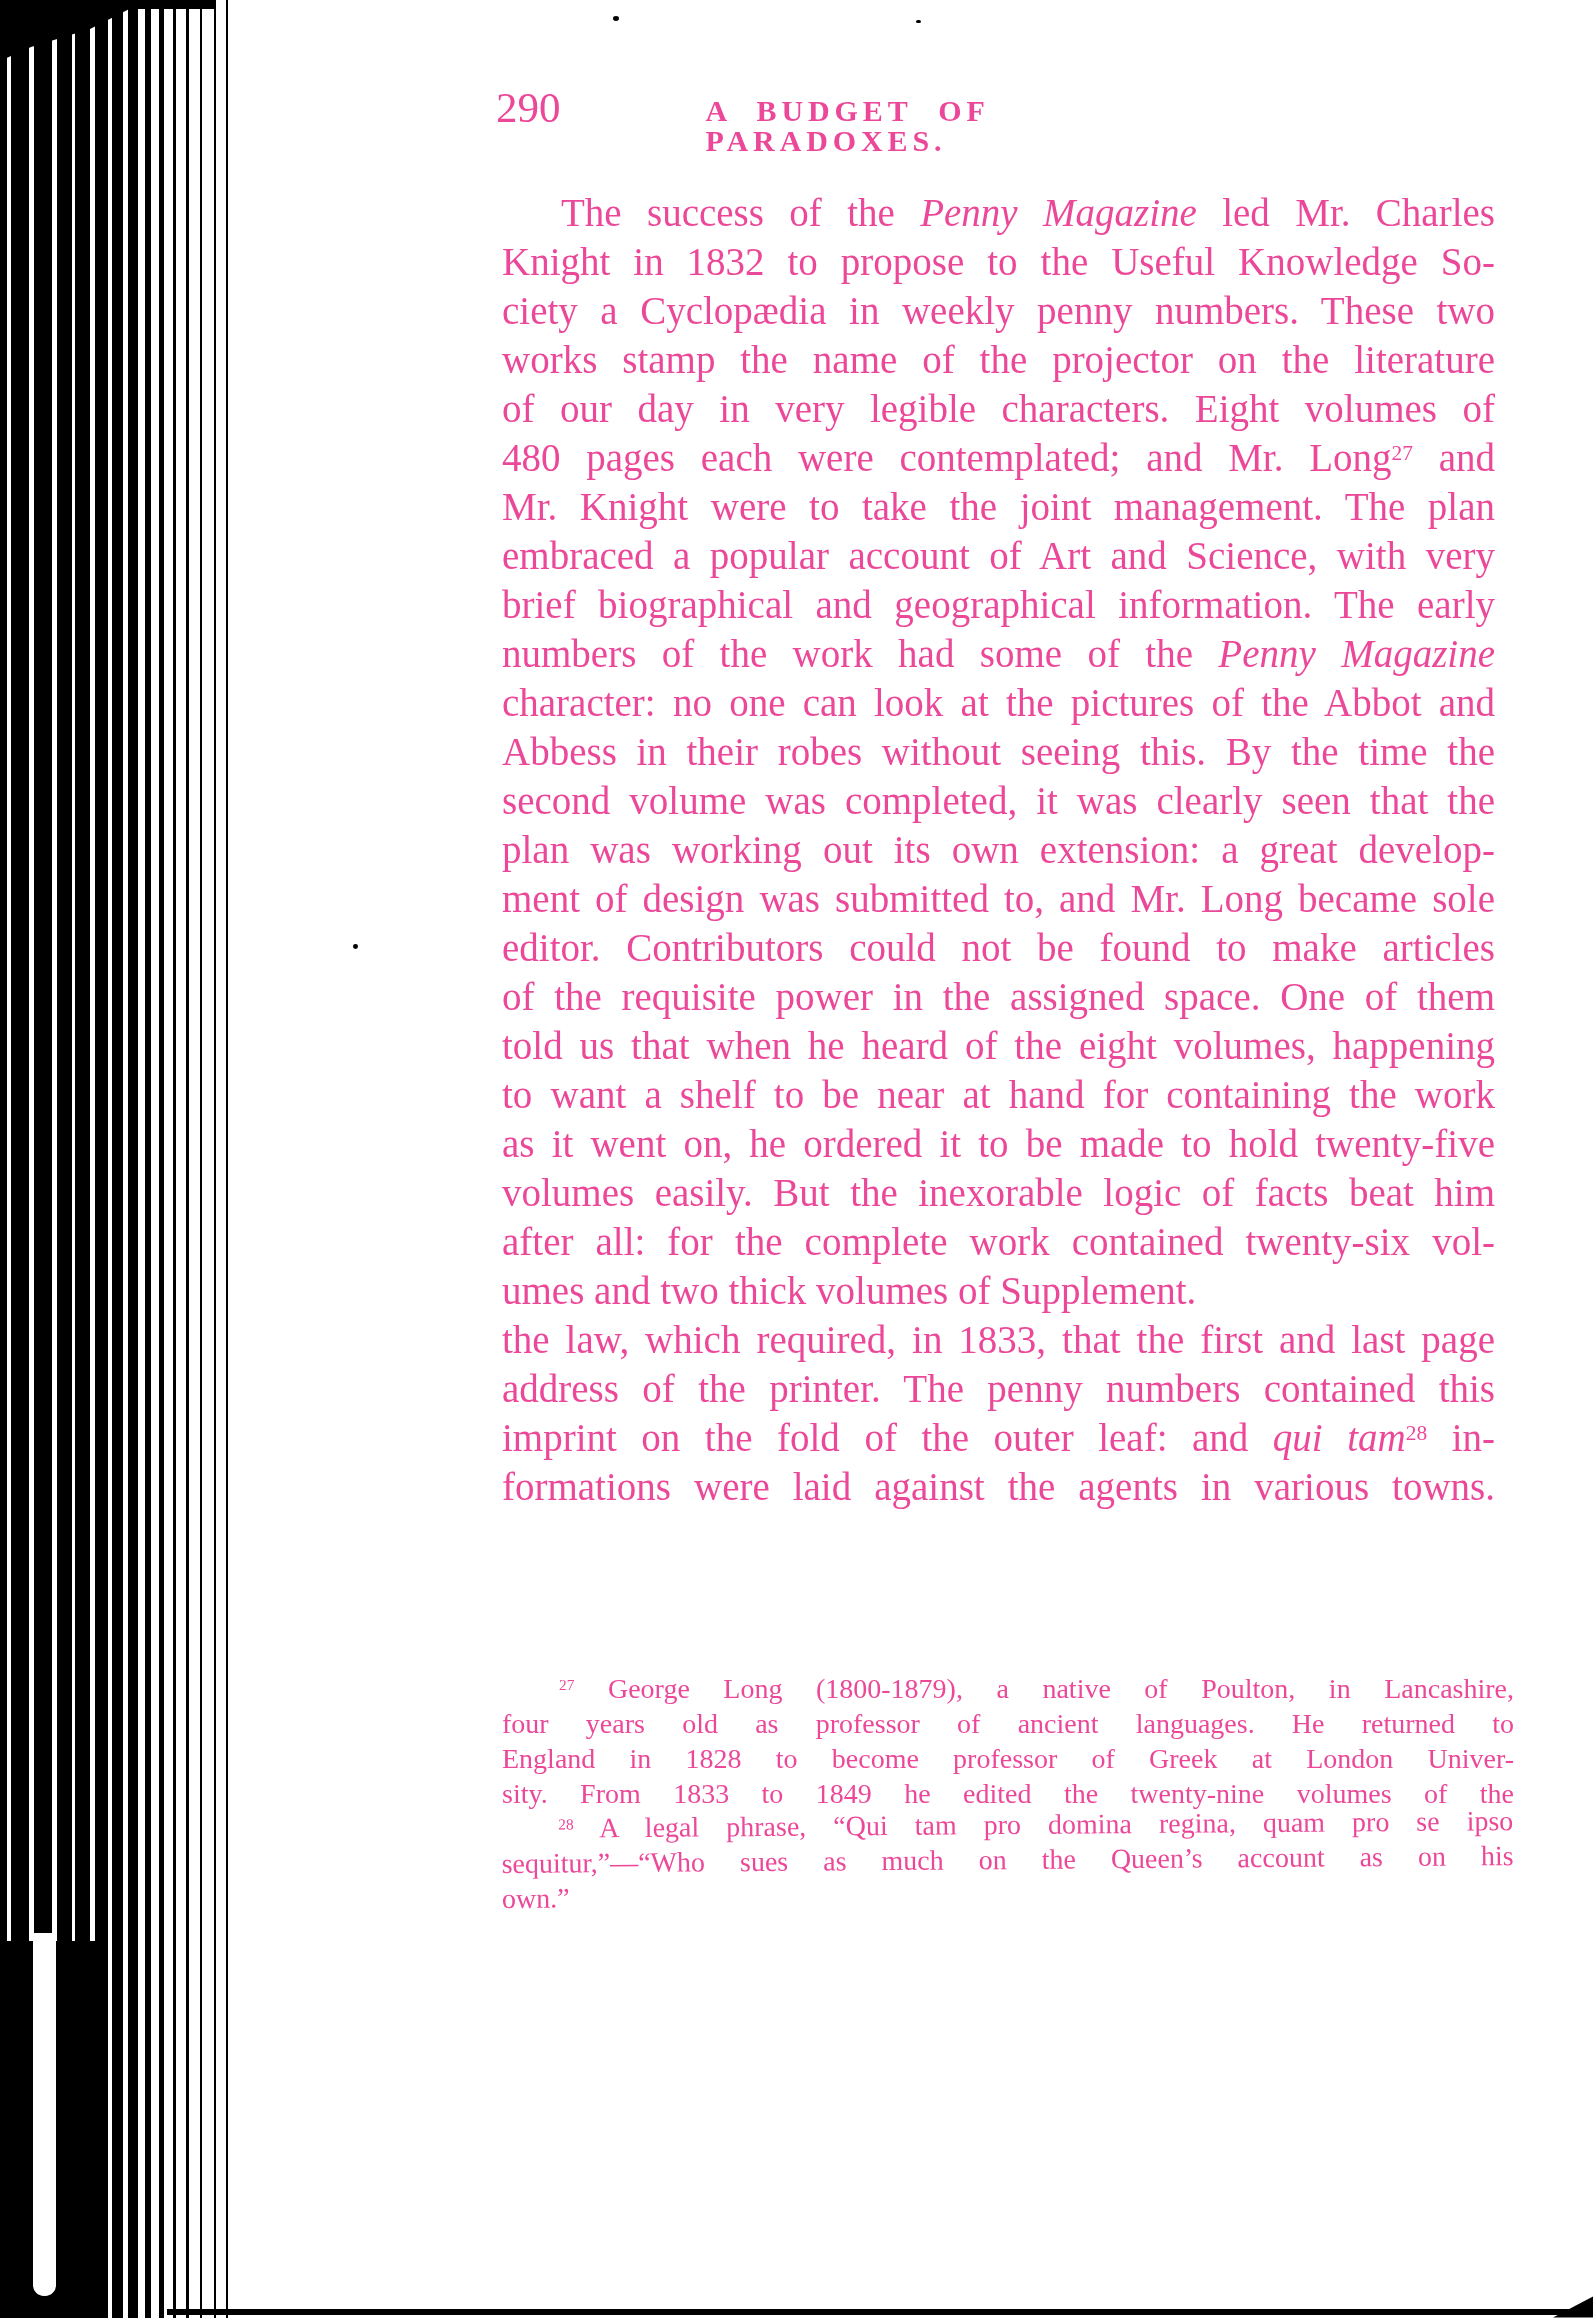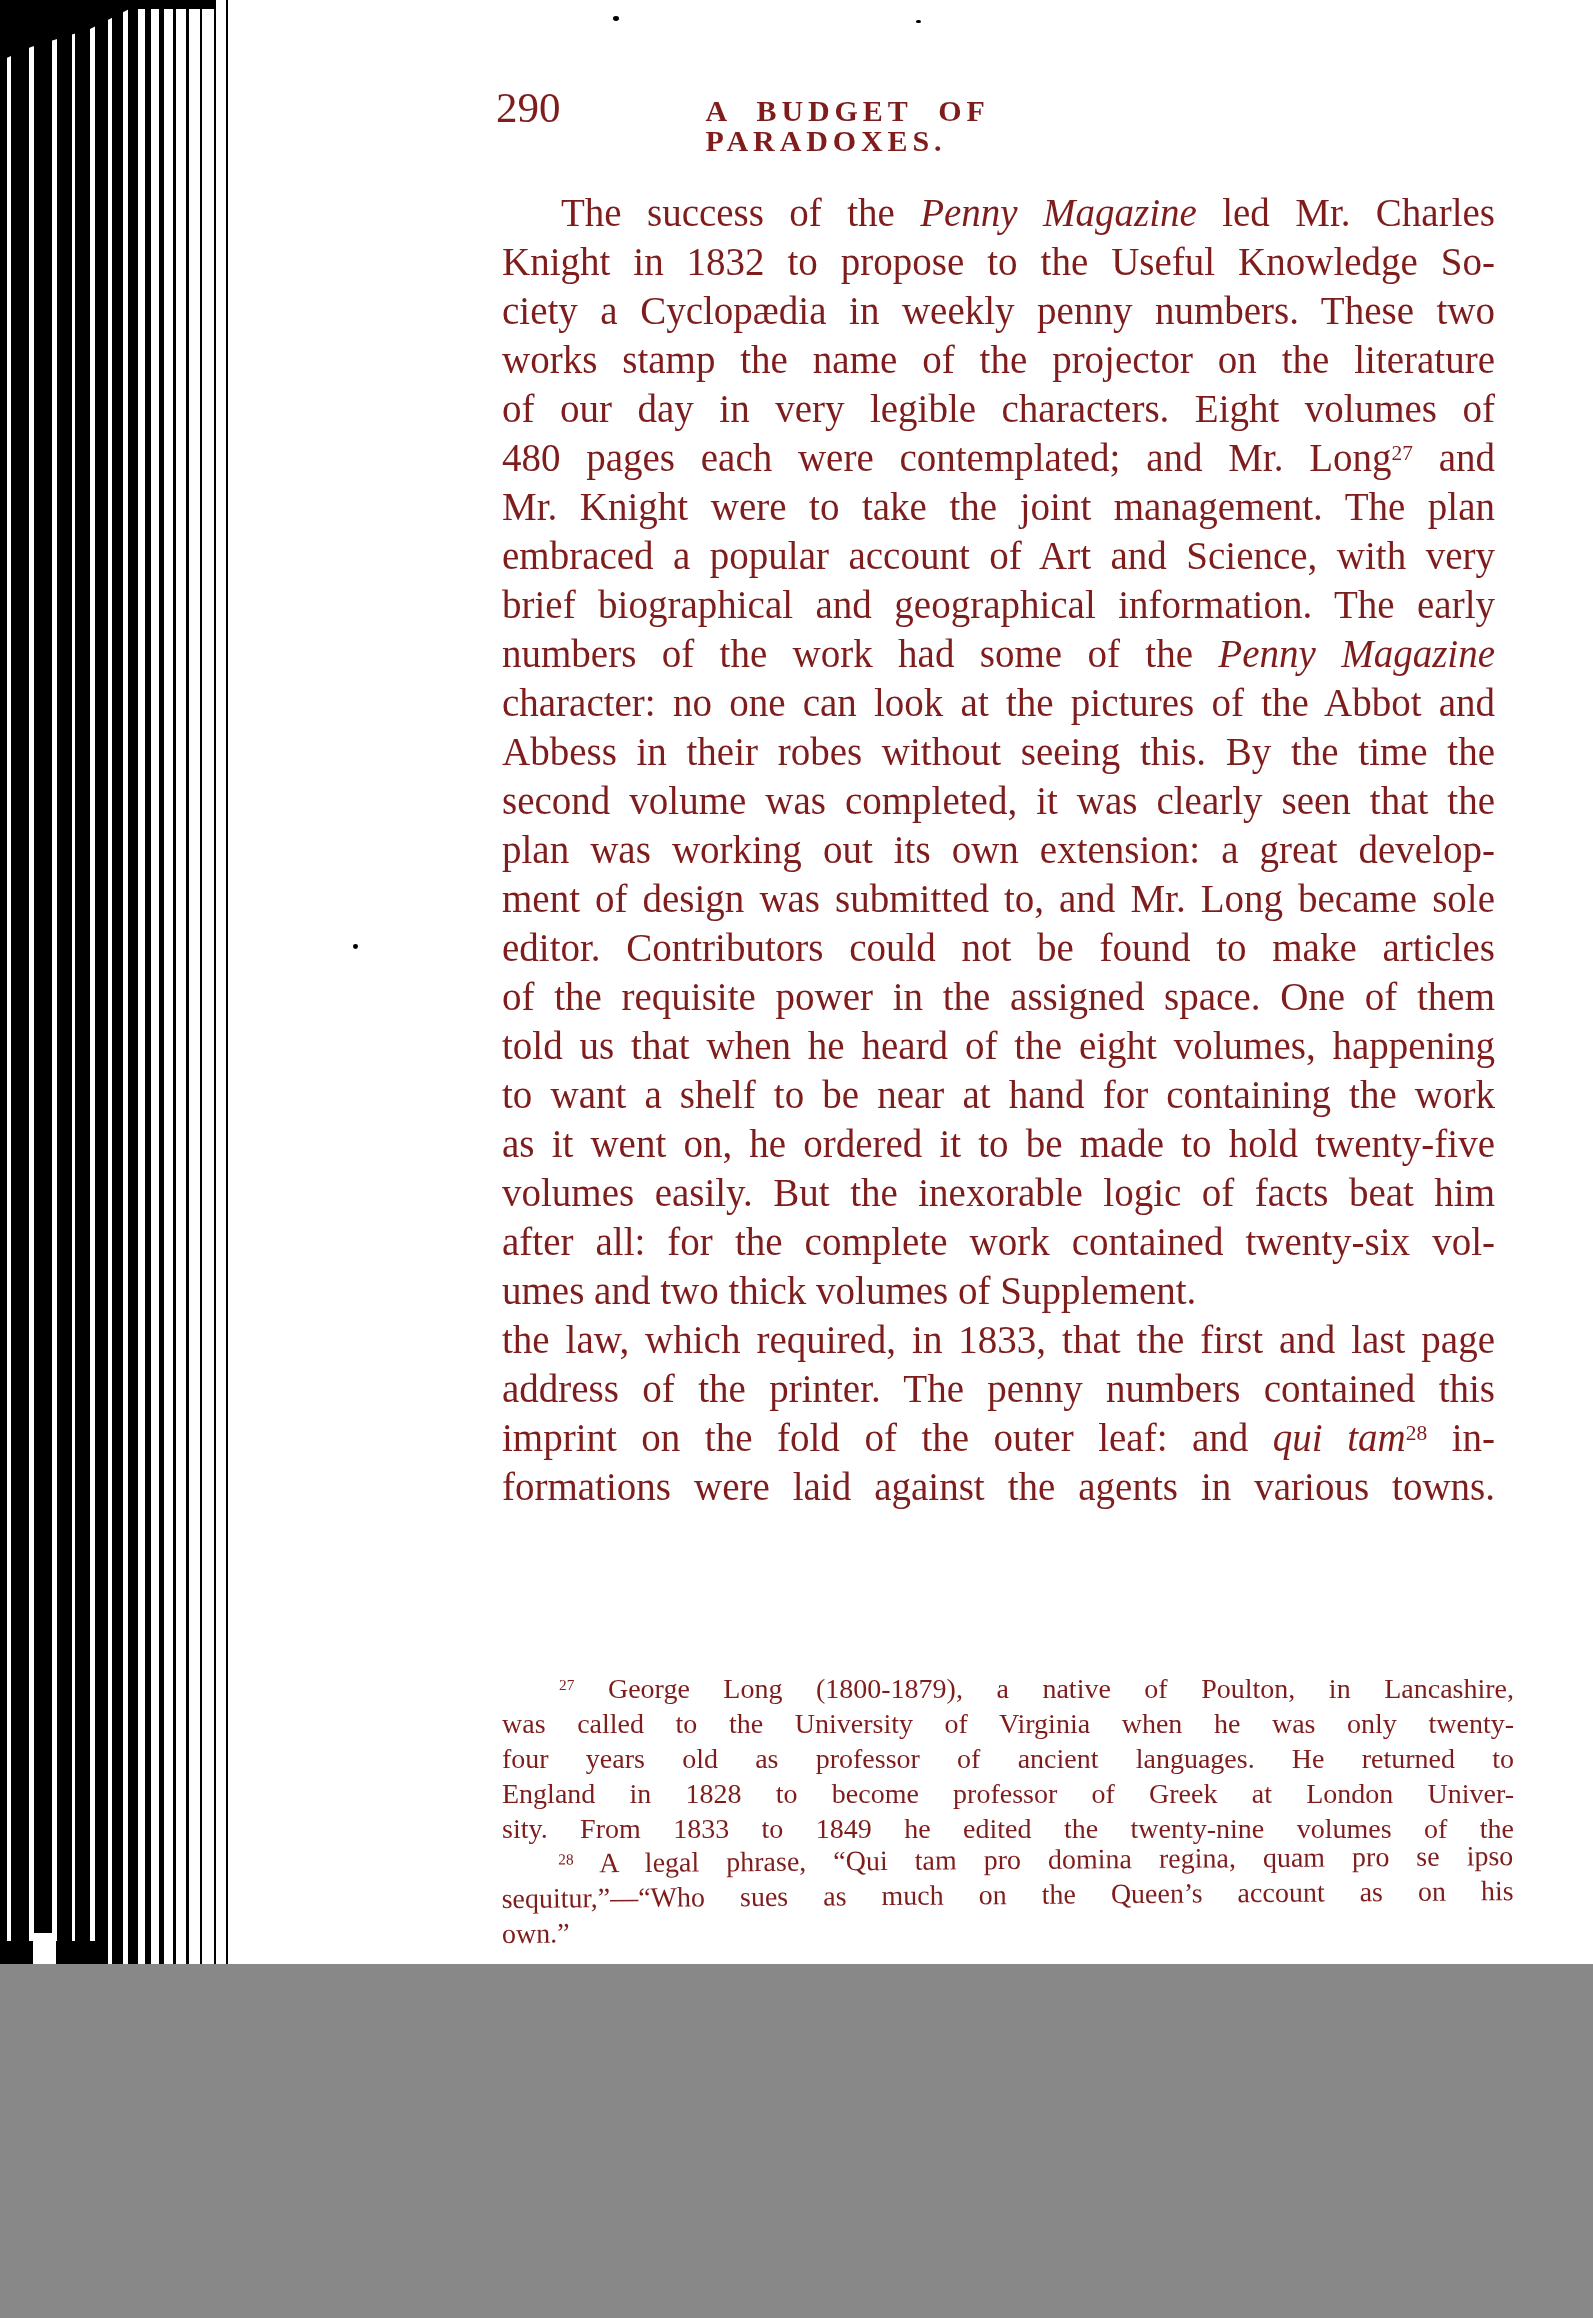--- a/index.html
+++ b/index.html
@@ -3,8 +3,8 @@
 <meta charset="utf-8">
 <style>
   html,body{margin:0;padding:0;background:#888;}
-  .page{position:relative;width:1594px;height:1964px;background:#ffffff;overflow:hidden;
-        font-family:"Liberation Serif",serif;color:#7f1d1d;}
+  .page{position:relative;width:1594px;height:2318px;background:#ffffff;overflow:hidden;
+        font-family:"Liberation Serif",serif;color:#ec4899;}
   
   .gutter{position:absolute;left:0;top:0;width:235px;height:2318px;
     background:linear-gradient(90deg,

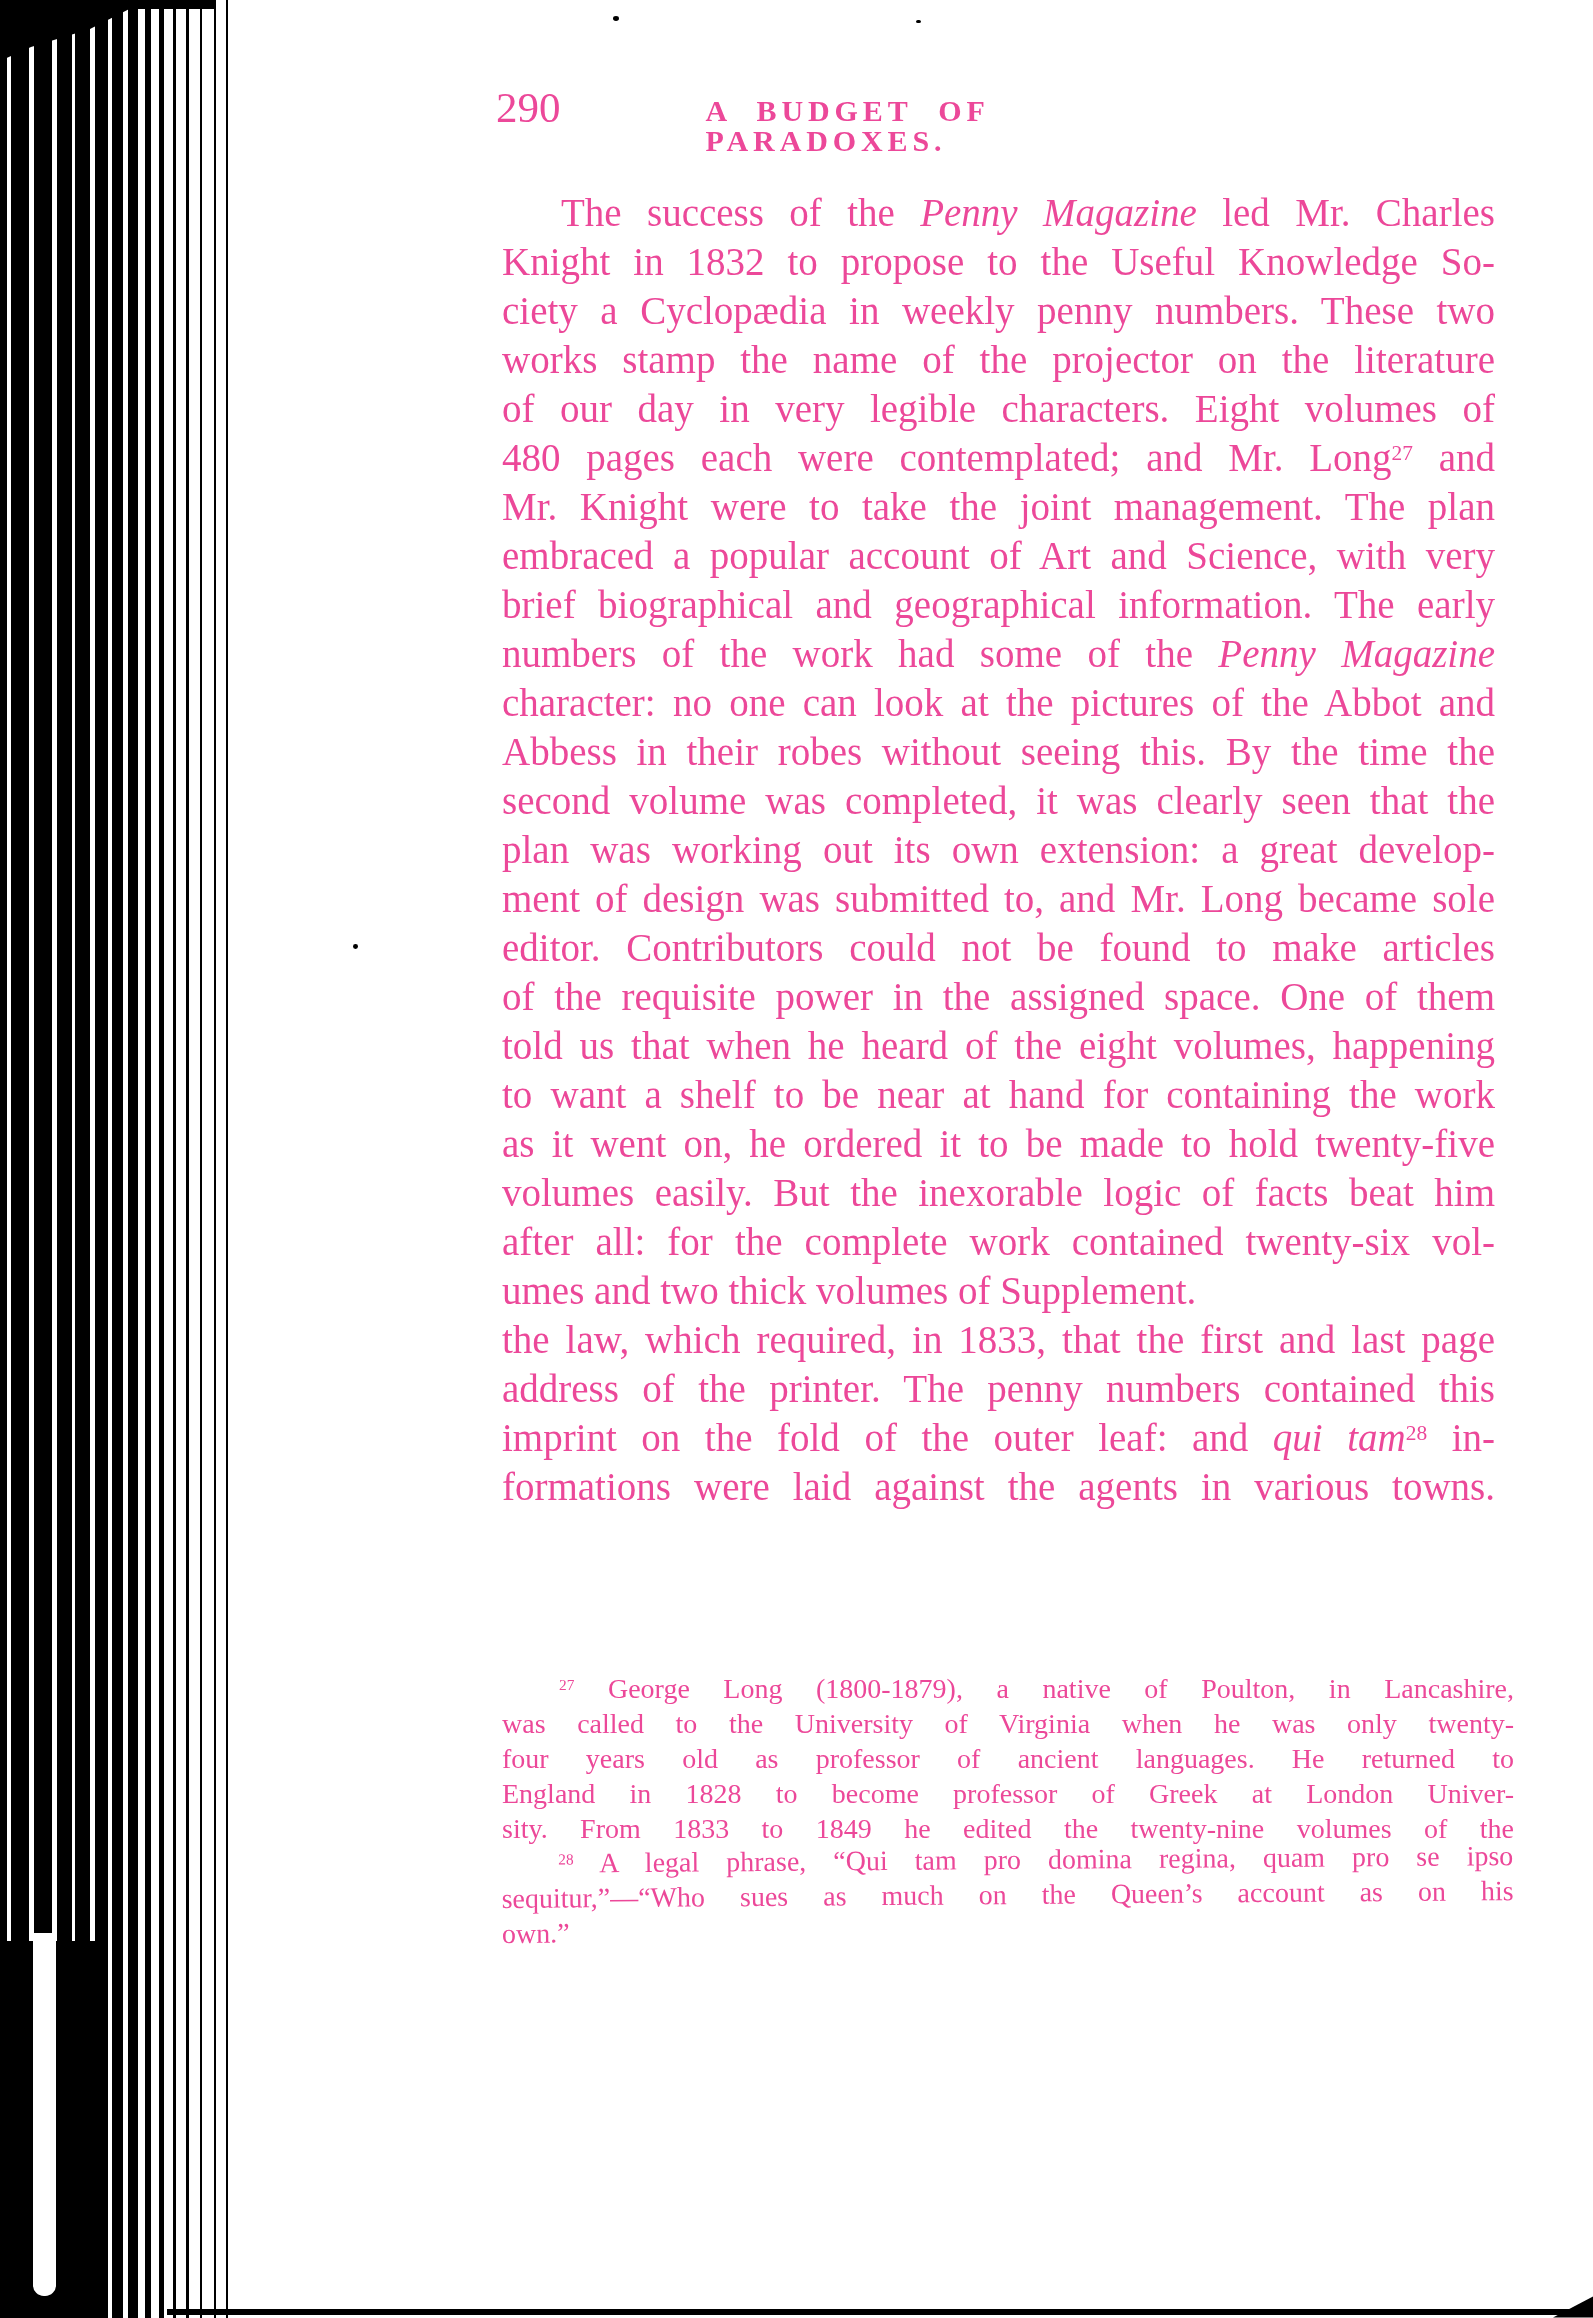--- a/index.html
+++ b/index.html
@@ -98,7 +98,6 @@
   <div class="footnotes" id="footnotes-text">
       <div class="para">
         <div class="line indent"><sup>27</sup><span> George Long (1800-1879), a native of Poulton, in Lancashire,</span></div>
-        <div class="line"><span>was called to the University of Virginia when he was only twenty-</span></div>
         <div class="line"><span>four years old as professor of ancient languages.  He returned to</span></div>
         <div class="line"><span>England in 1828 to become professor of Greek at London Univer-</span></div>
         <div class="line"><span>sity.  From 1833 to 1849 he edited the twenty-nine volumes of the</span></div>

